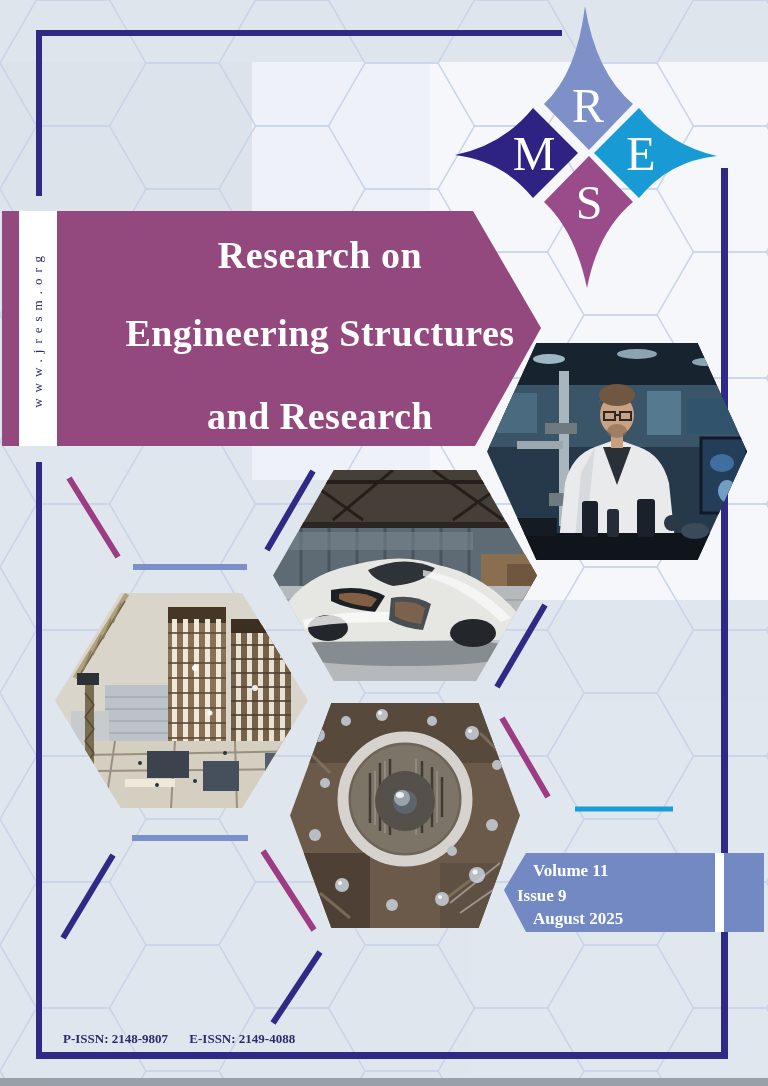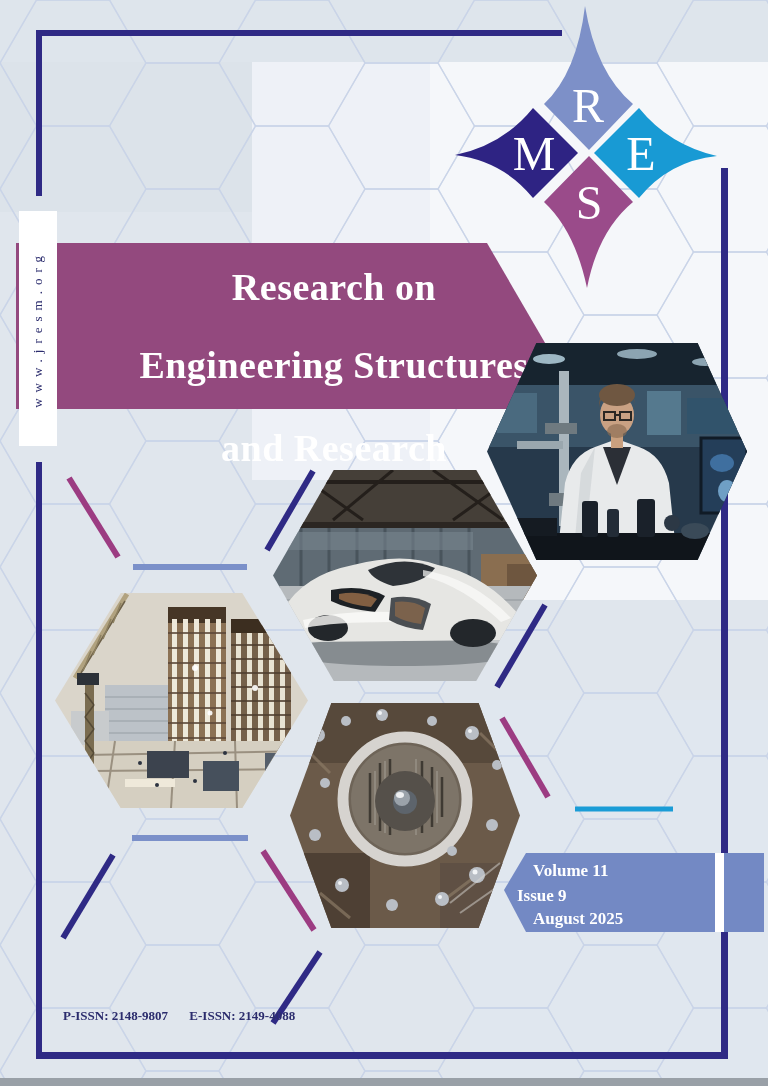--- a/index.html
+++ b/index.html
@@ -18,10 +18,9 @@
   .frame{position:absolute;background:var(--navy);}
   
   #title-banner{
-    position:absolute;left:16px;top:211px;width:560px;height:166px;
+    position:absolute;left:2px;top:211px;width:560px;height:235px;
     background:var(--bannerpurple);
     clip-path:polygon(0px 0px,471px 0px,539px 117px,473px 235px,0px 235px);
-    margin-top:32px;
   }
   .title-line{
     position:absolute;left:78px;width:480px;text-align:center;

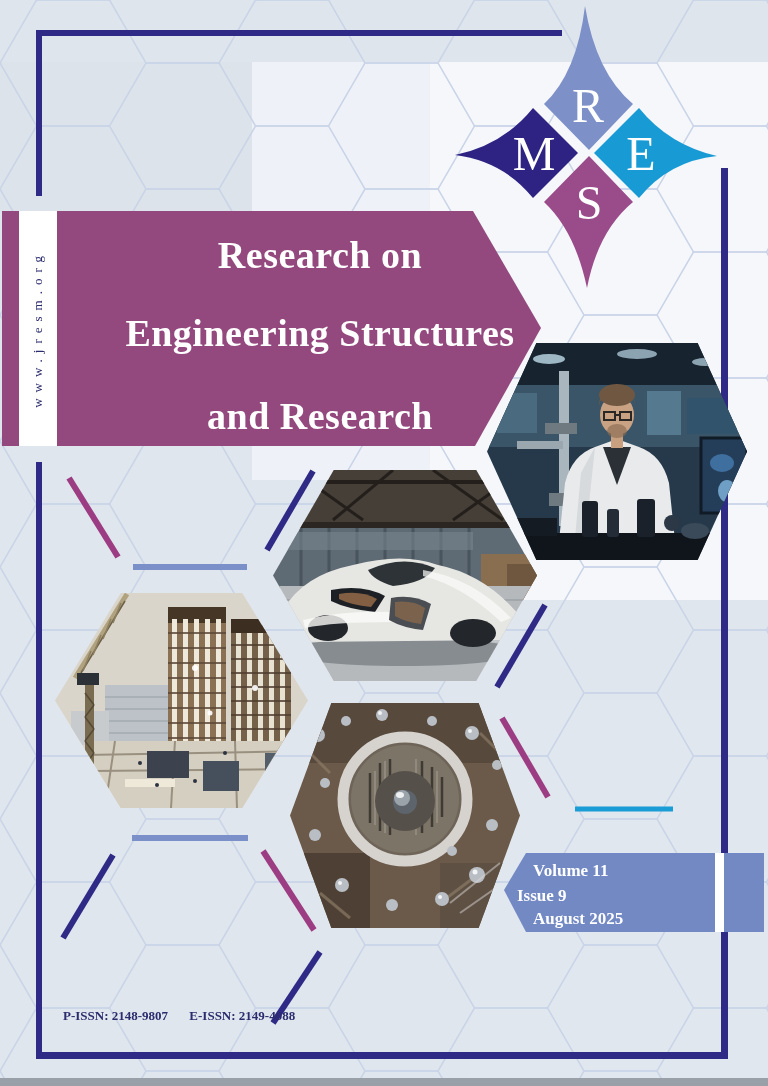--- a/index.html
+++ b/index.html
@@ -45,7 +45,7 @@
   #issue-banner .il{position:absolute;color:#fff;font-weight:bold;font-size:17px;
     font-family:"Liberation Serif",serif;white-space:nowrap;}
   #issue-gap{position:absolute;left:211px;top:0;width:9px;height:79px;background:#fff;}
-  #issn-line{position:absolute;left:63px;top:1008px;font-size:13px;font-weight:bold;
+  #issn-line{position:absolute;left:63px;top:1031px;font-size:13px;font-weight:bold;
     color:var(--textnavy);font-family:"Liberation Serif",serif;white-space:nowrap;}
   #issn-line .e{margin-left:18px;}
   #gray-band{position:absolute;left:0;top:1078px;width:768px;height:8px;background:var(--grayband);}

